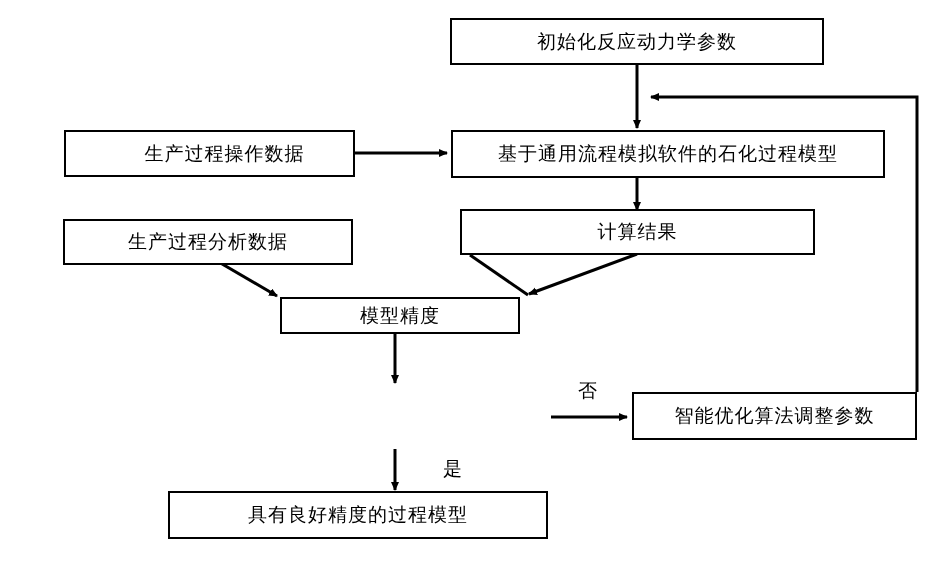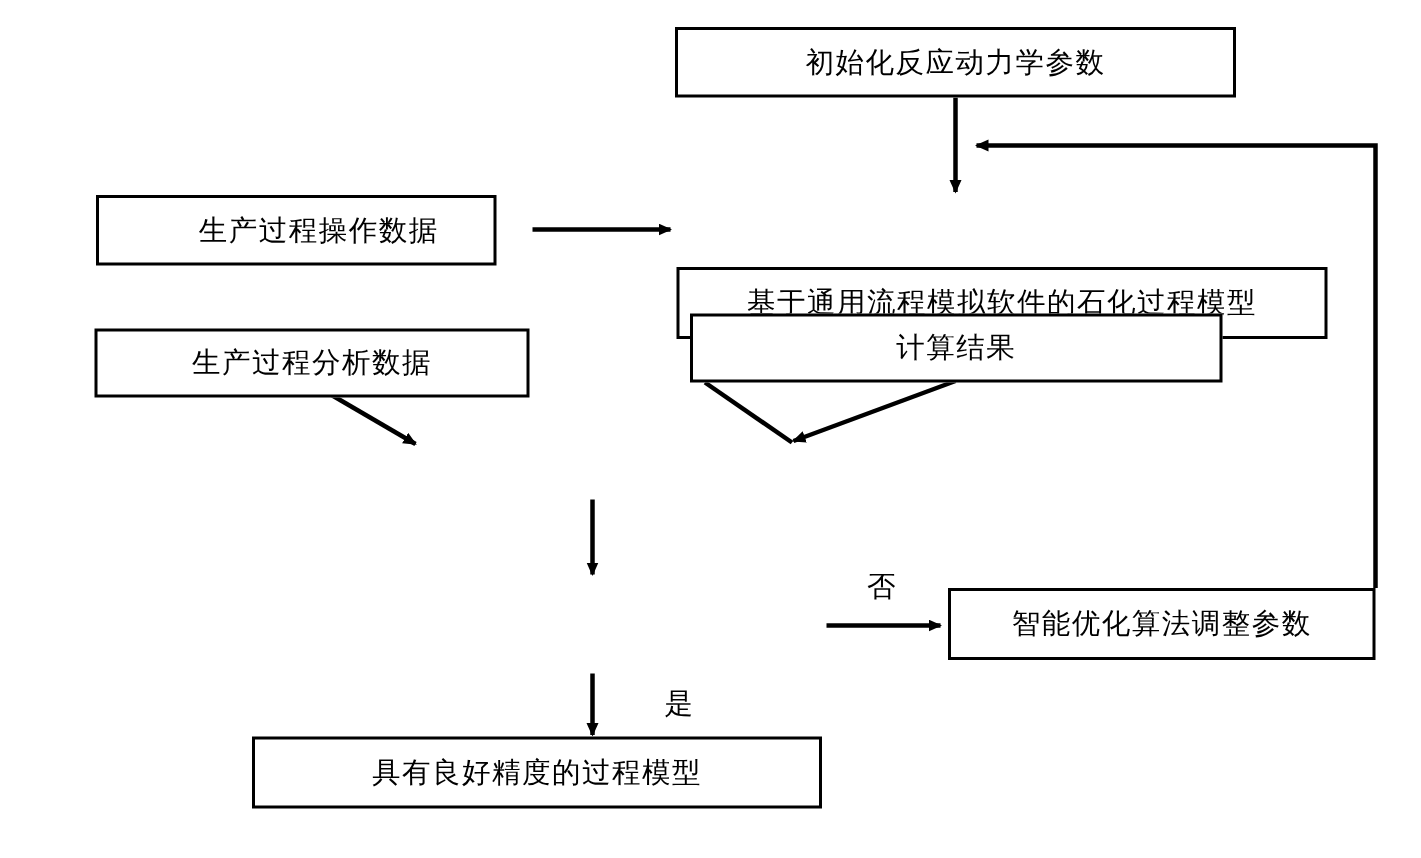--- a/index.html
+++ b/index.html
@@ -98,7 +98,7 @@
     <span>初始化反应动力学参数</span>
   </div>
 
-  <div class="node" style="left:64px; top:130px; width:267px; height:47px;padding-left:30px;">
+  <div class="node" style="left:64px; top:130px; width:291px; height:47px;padding-left:30px;">
     <span>生产过程操作数据</span>
   </div>
 

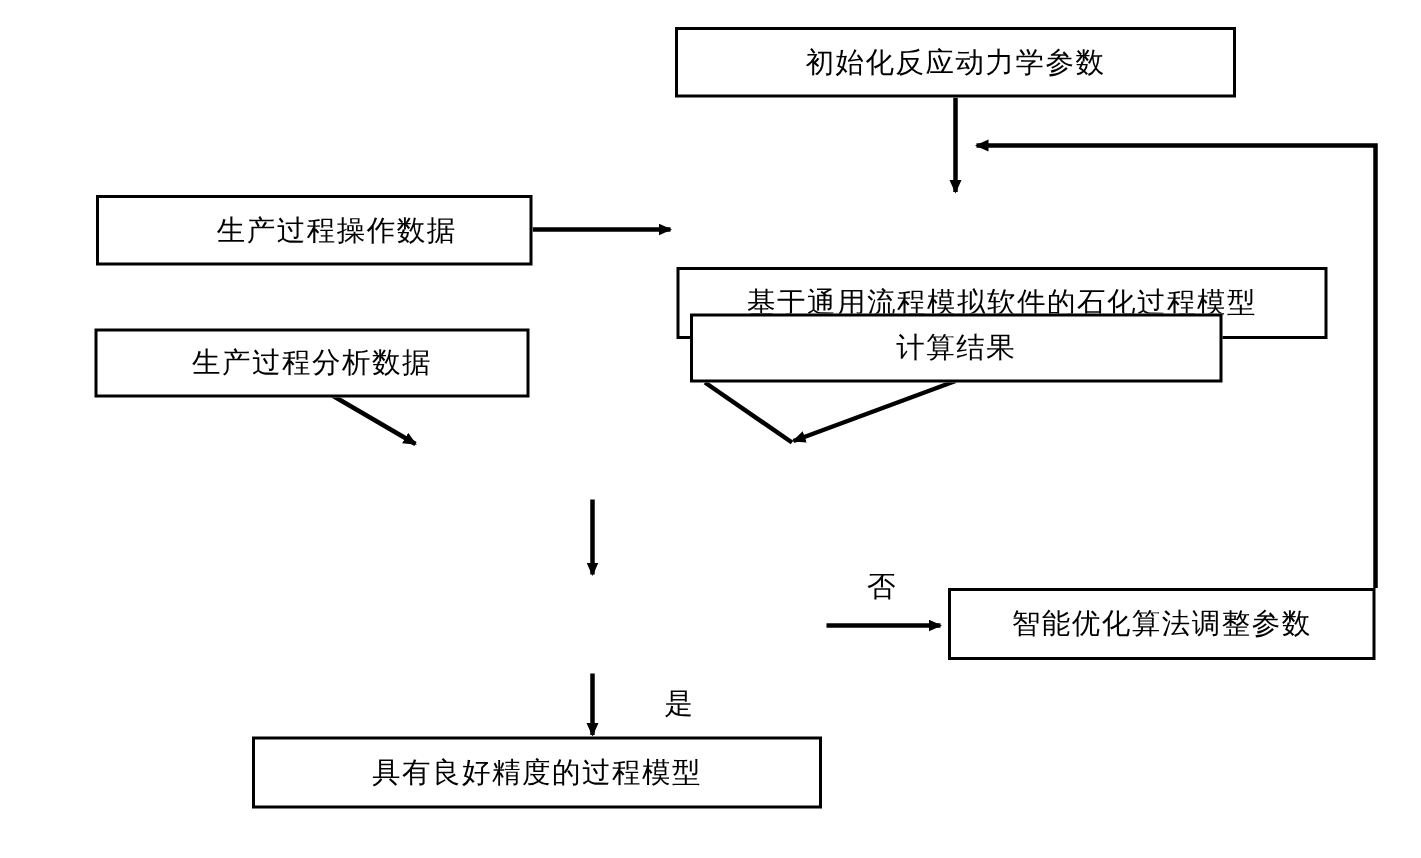--- a/index.html
+++ b/index.html
@@ -102,7 +102,7 @@
     <span>生产过程操作数据</span>
   </div>
 
-  <div class="node" style="left:451px; top:130px; width:434px; height:48px;margin-top:48px;">
+  <div class="node" style="left:451px; top:130px; width:434px; height:48px;">
     <span>基于通用流程模拟软件的石化过程模型</span>
   </div>
 

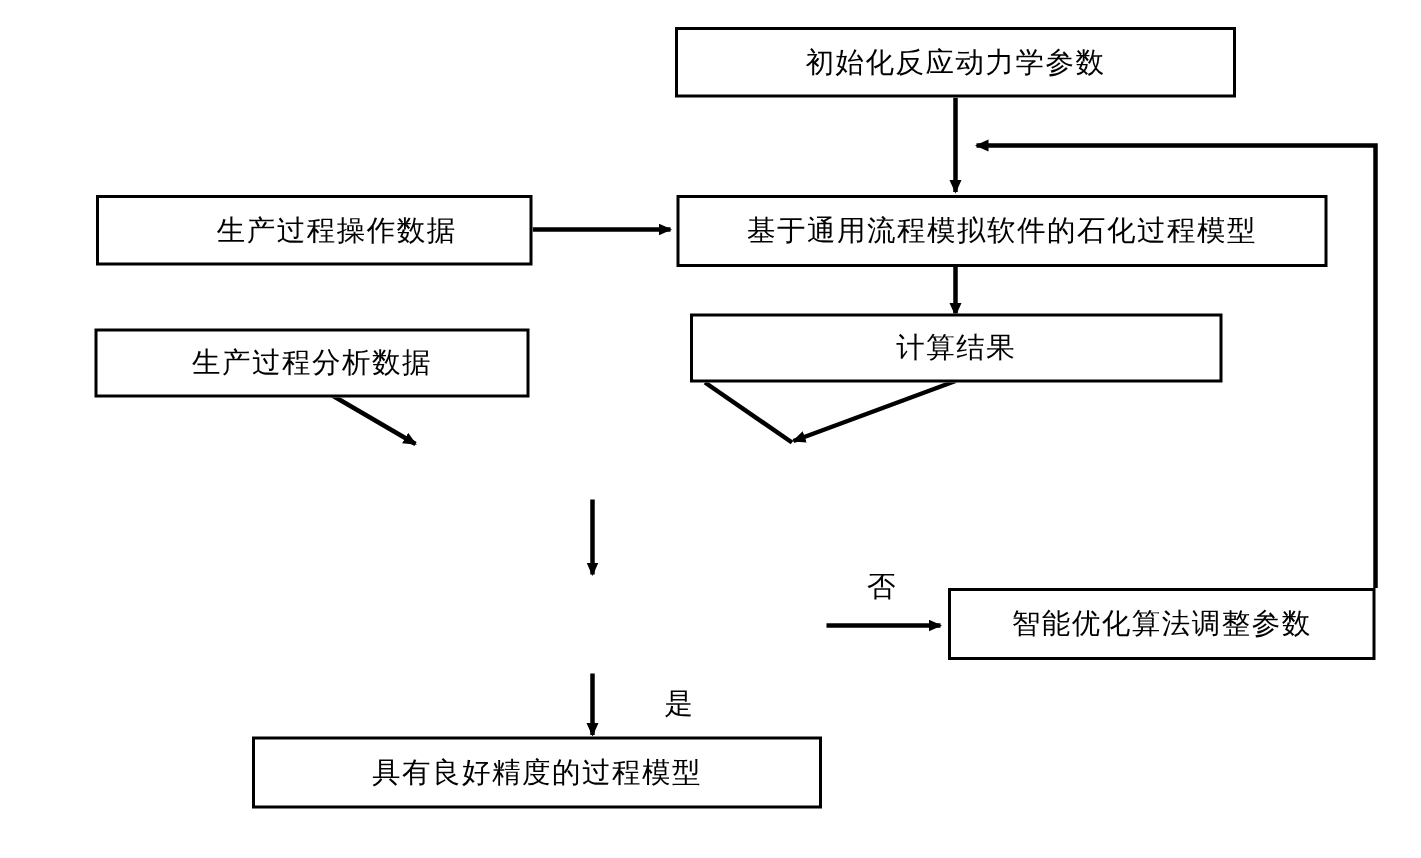--- a/index.html
+++ b/index.html
@@ -114,6 +114,9 @@
     <span>计算结果</span>
   </div>
 
+  <div class="node" style="left:280px; top:297px; width:240px; height:37px;">
+    <span>模型精度</span>
+  </div>
 
 
   <div class="node" style="left:632px; top:392px; width:285px; height:48px;">

